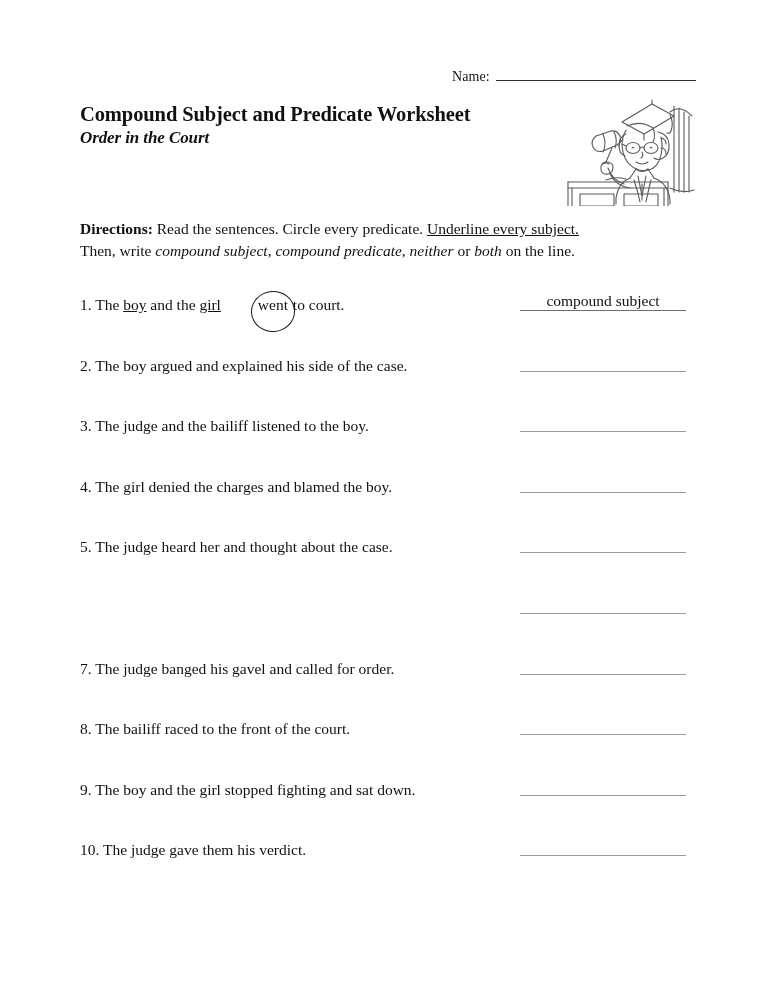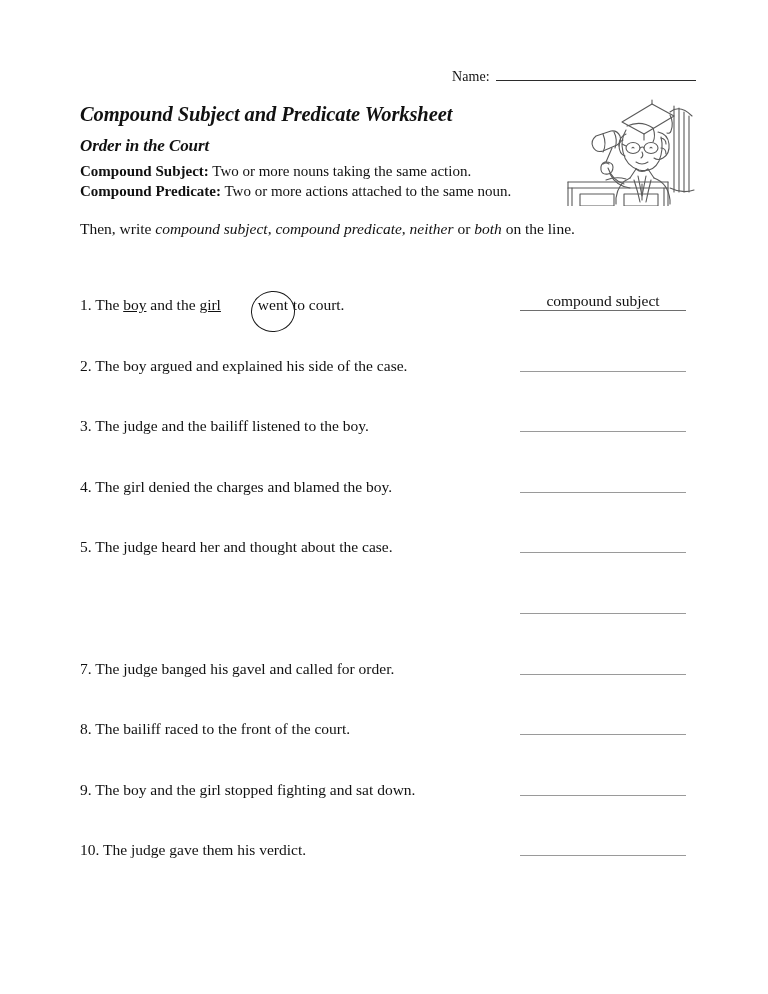--- a/index.html
+++ b/index.html
@@ -55,7 +55,6 @@
     font-weight: bold;
     letter-spacing: -0.1px;
     white-space: nowrap;
-    font-style: italic;
   }
   .subtitle {
     position: absolute;

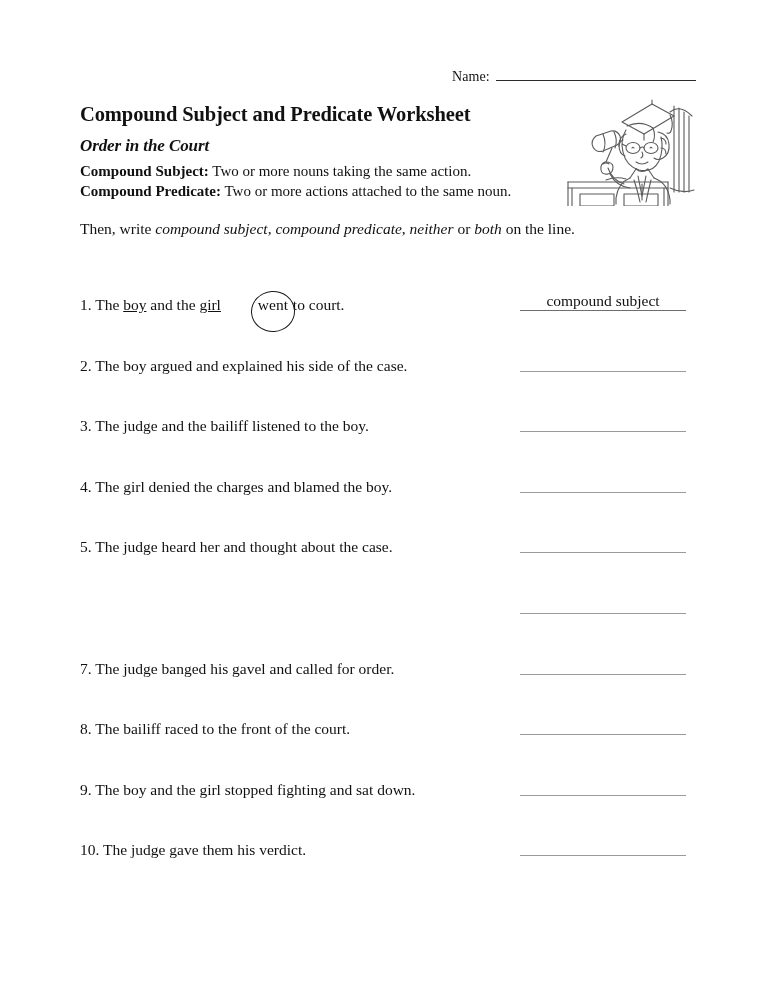--- a/index.html
+++ b/index.html
@@ -65,7 +65,6 @@
     font-style: italic;
     letter-spacing: -0.1px;
     white-space: nowrap;
-    margin-top: 8px;
   }
 
   

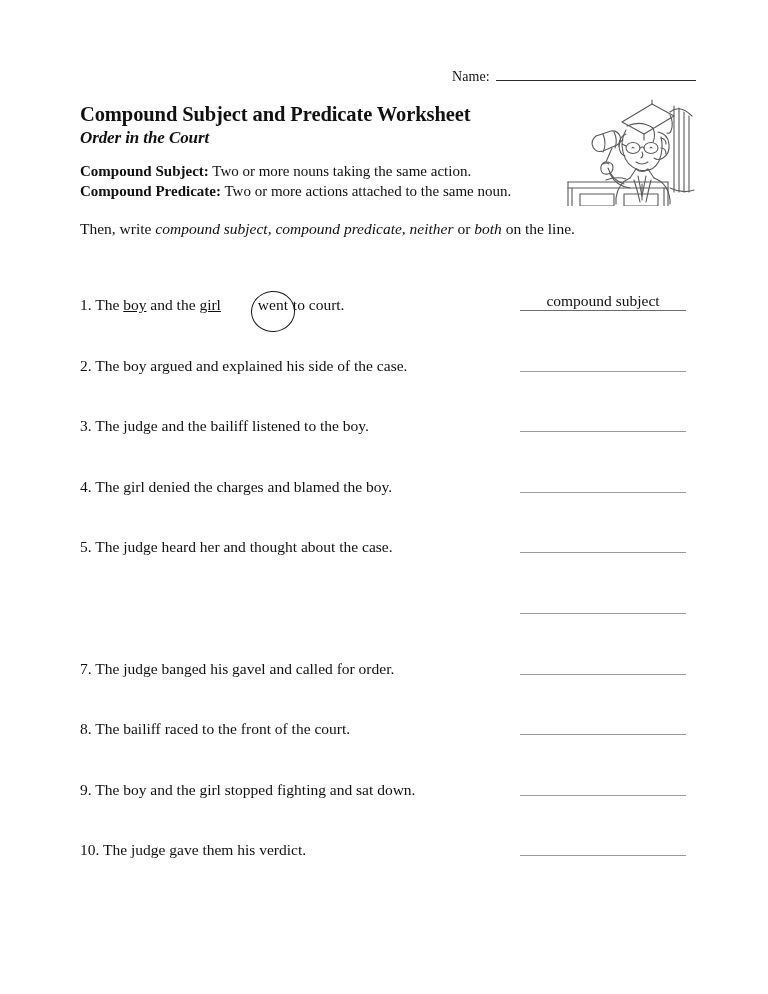--- a/index.html
+++ b/index.html
@@ -242,14 +242,6 @@
     </svg>
   </div>
 
-  <div class="definitions">
-    <div>
-      <span class="term">Compound Subject:</span><span> Two or more nouns taking the same action.</span>
-    </div>
-    <div>
-      <span class="term">Compound Predicate:</span><span> Two or more actions attached to the same noun.</span>
-    </div>
-  </div>
 
   <div class="directions">
     <div>

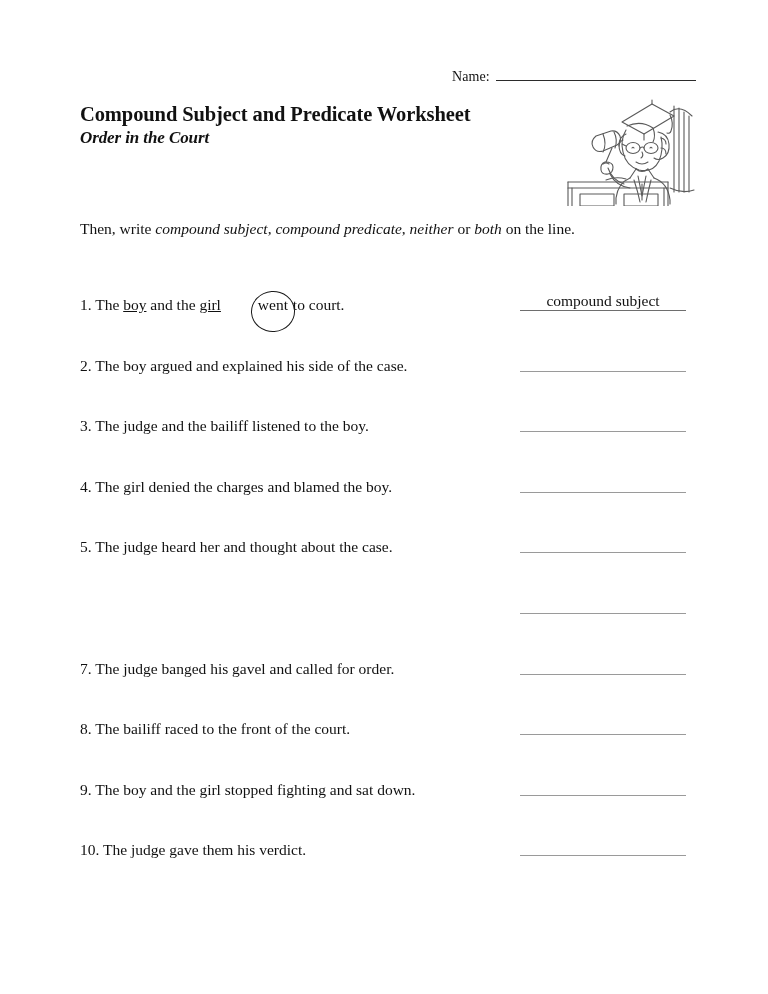--- a/index.html
+++ b/index.html
@@ -245,6 +245,9 @@
 
   <div class="directions">
     <div>
+      <span class="lead">Directions:</span><span> Read the sentences. Circle every predicate. </span><span class="u">Underline every subject.</span>
+    </div>
+    <div>
       <span>Then, write </span><span class="it">compound subject</span><span>, </span><span class="it">compound predicate</span><span>, </span><span class="it">neither</span><span> or </span><span class="it">both</span><span> on the line.</span>
     </div>
   </div>

